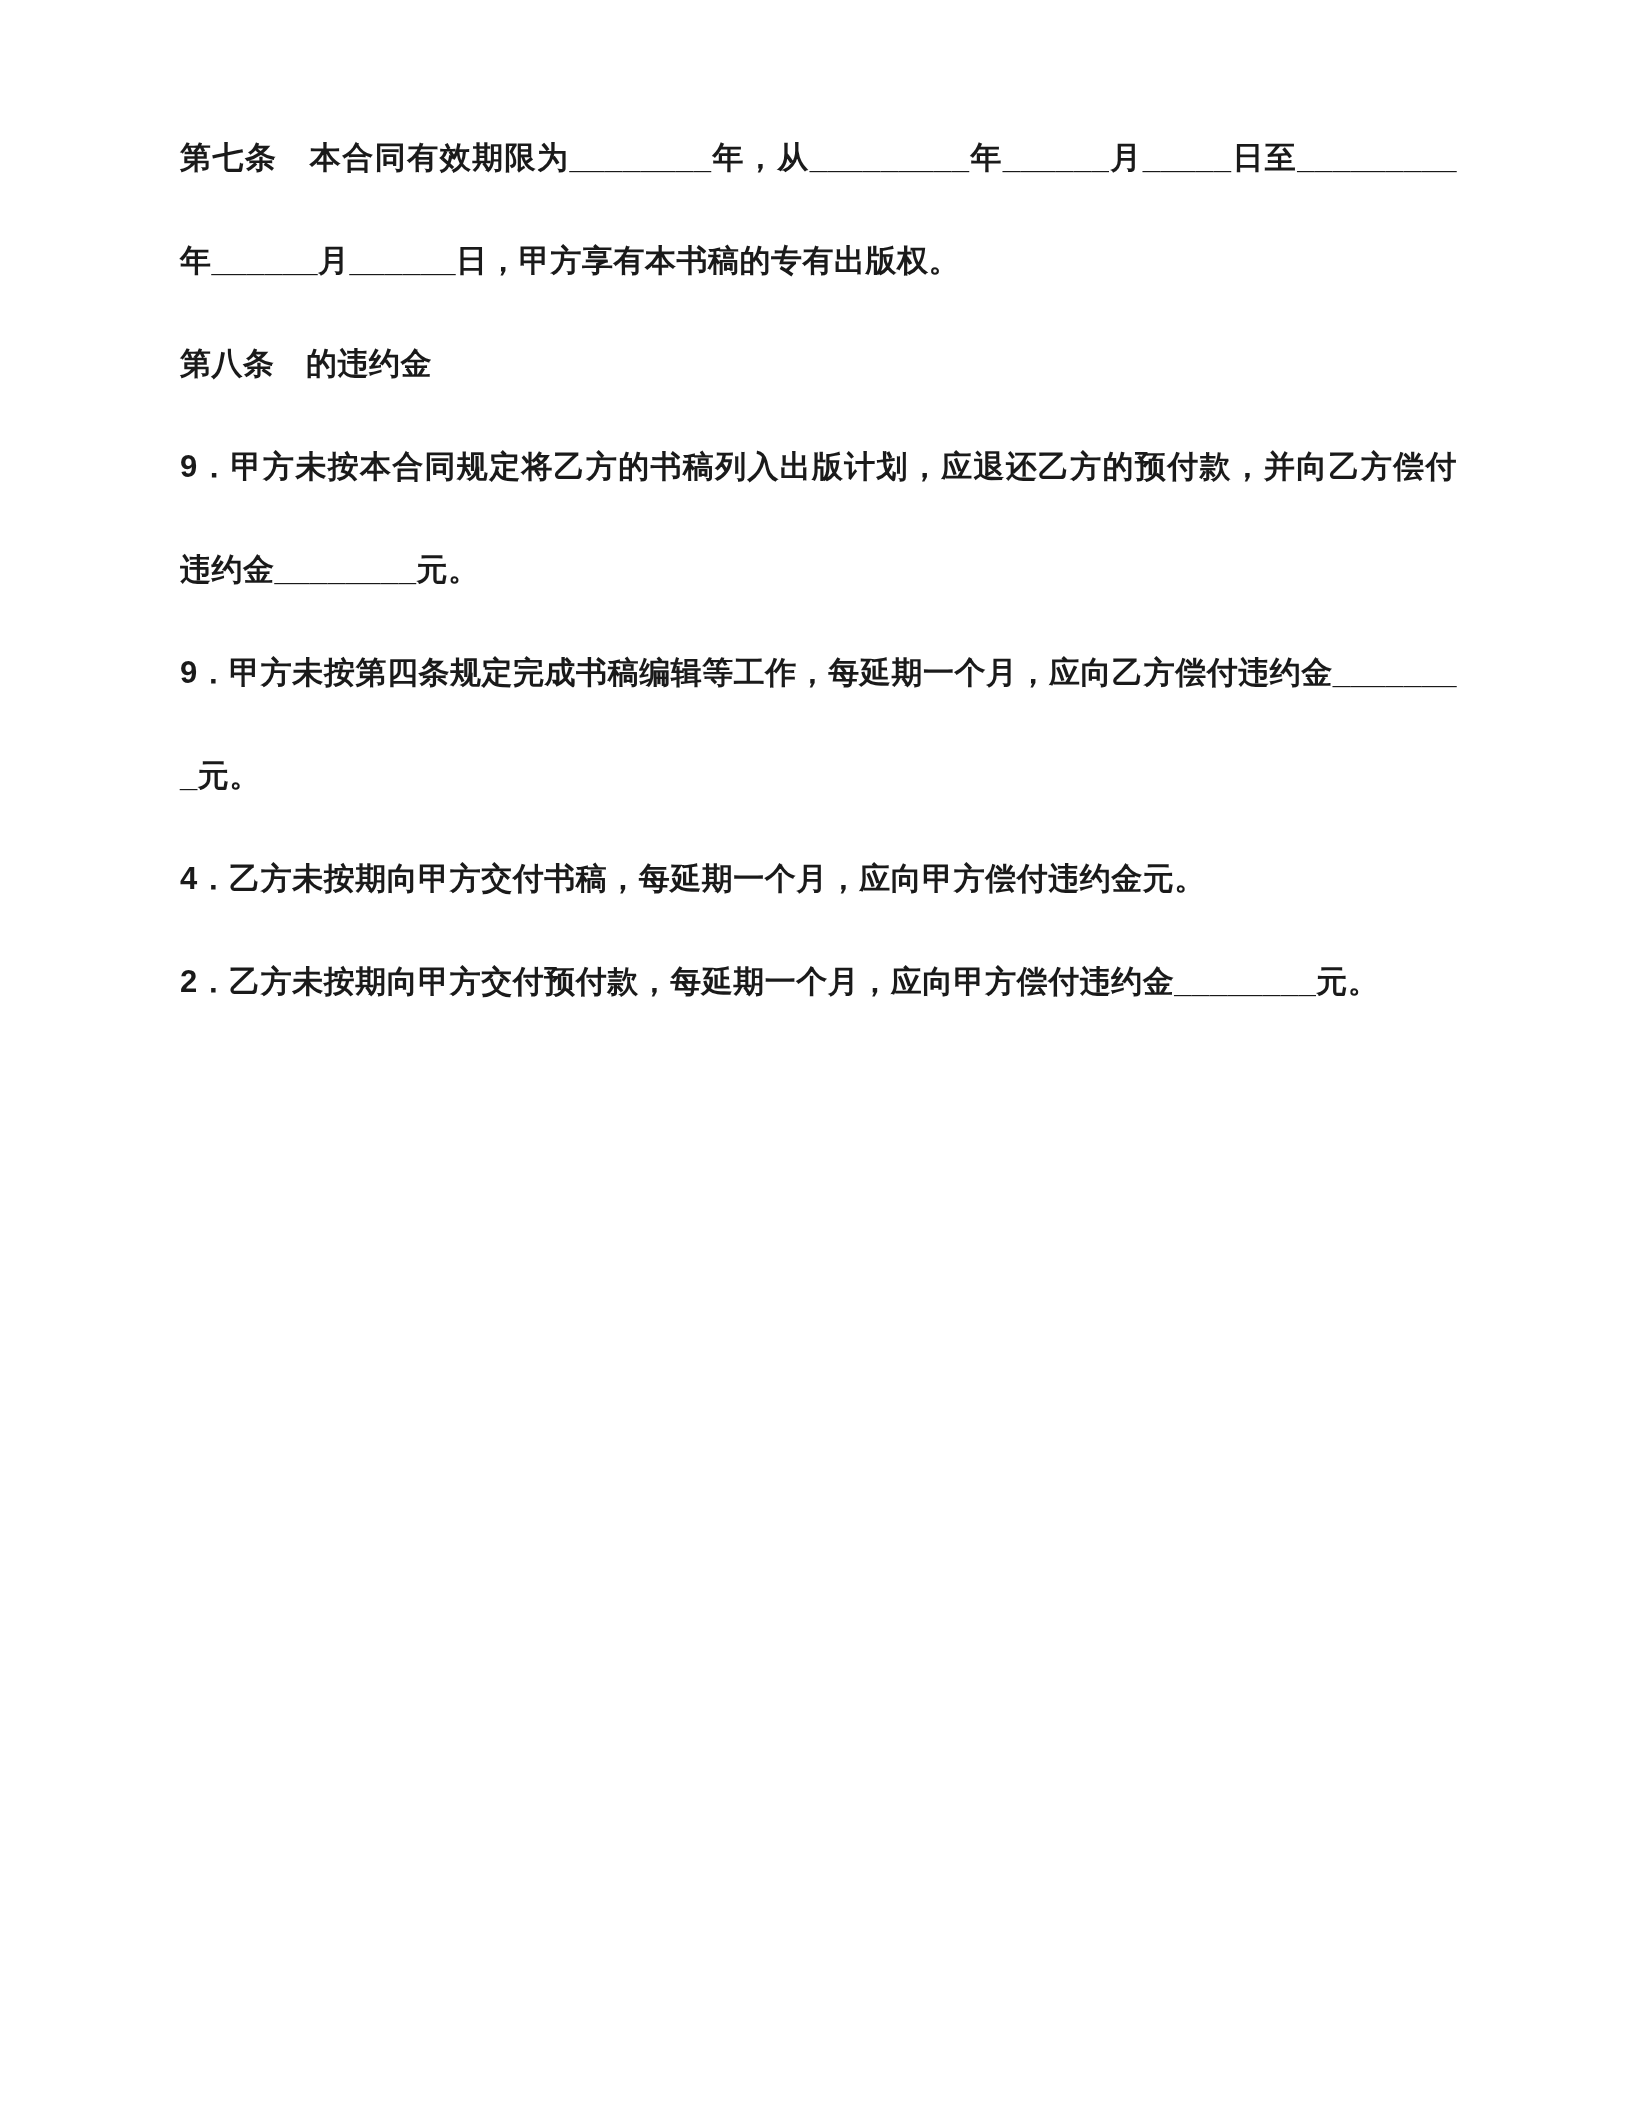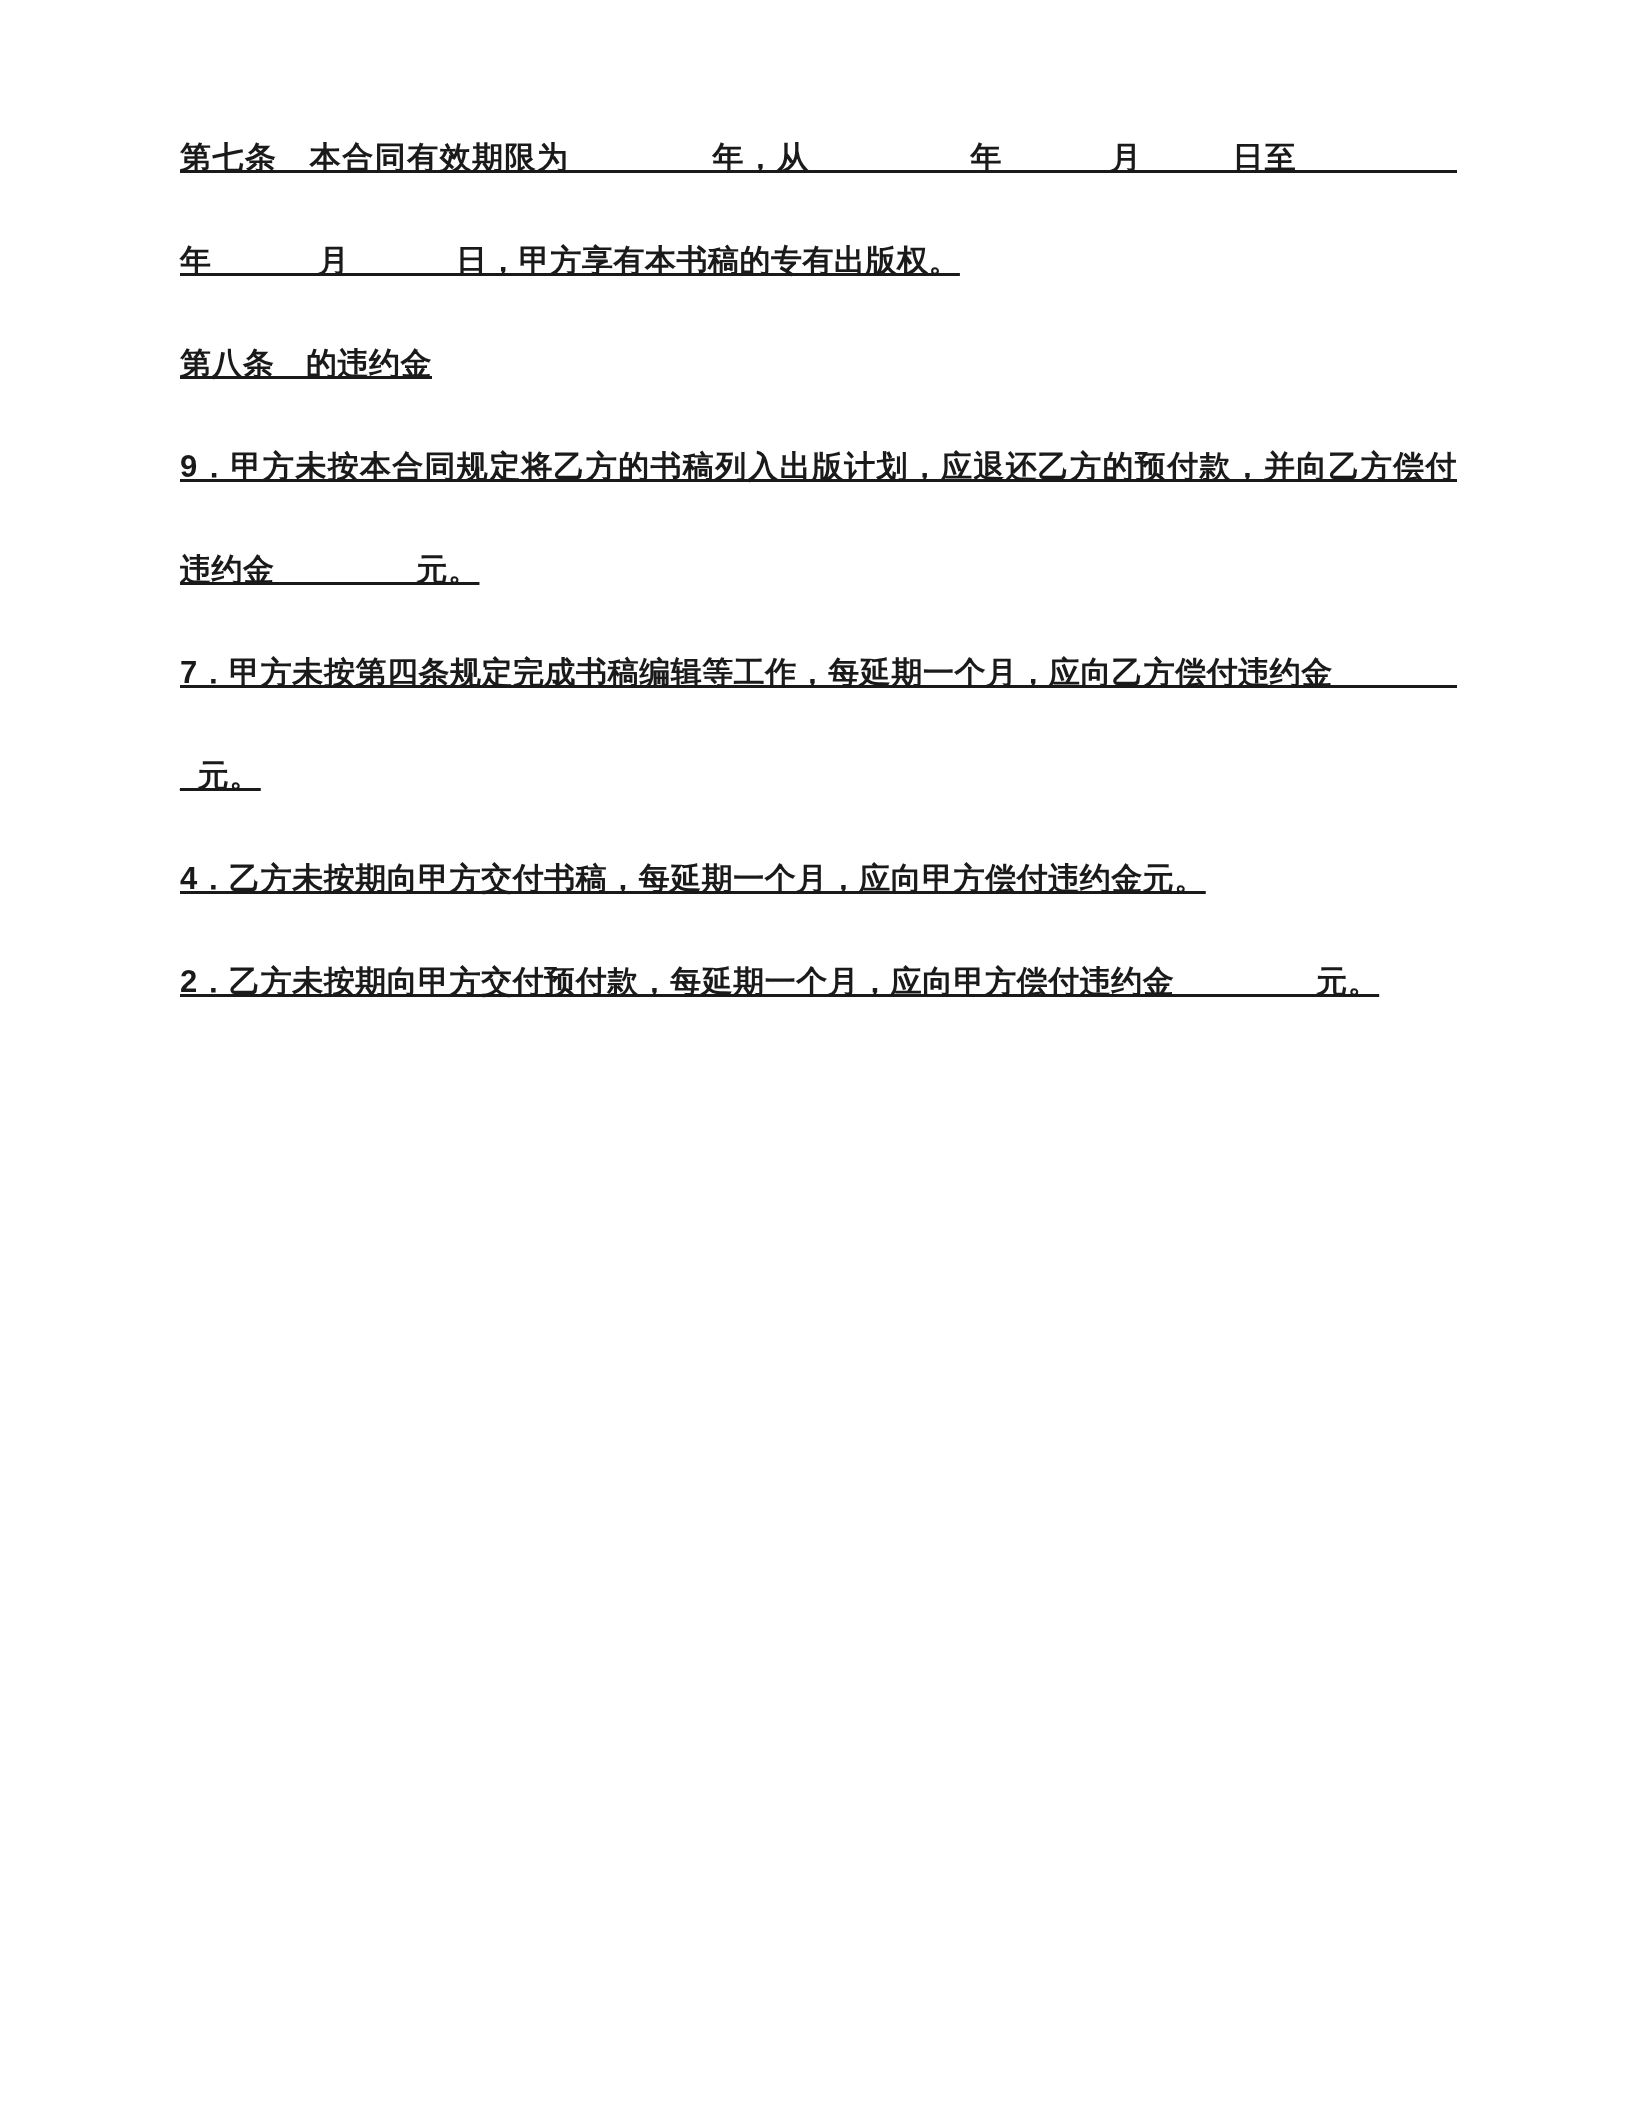--- a/index.html
+++ b/index.html
@@ -30,7 +30,6 @@
     letter-spacing: 0.5px;
     word-break: break-all;
     color: #1a1a1a;
-    text-decoration: underline;
   }
 </style>
 </head>

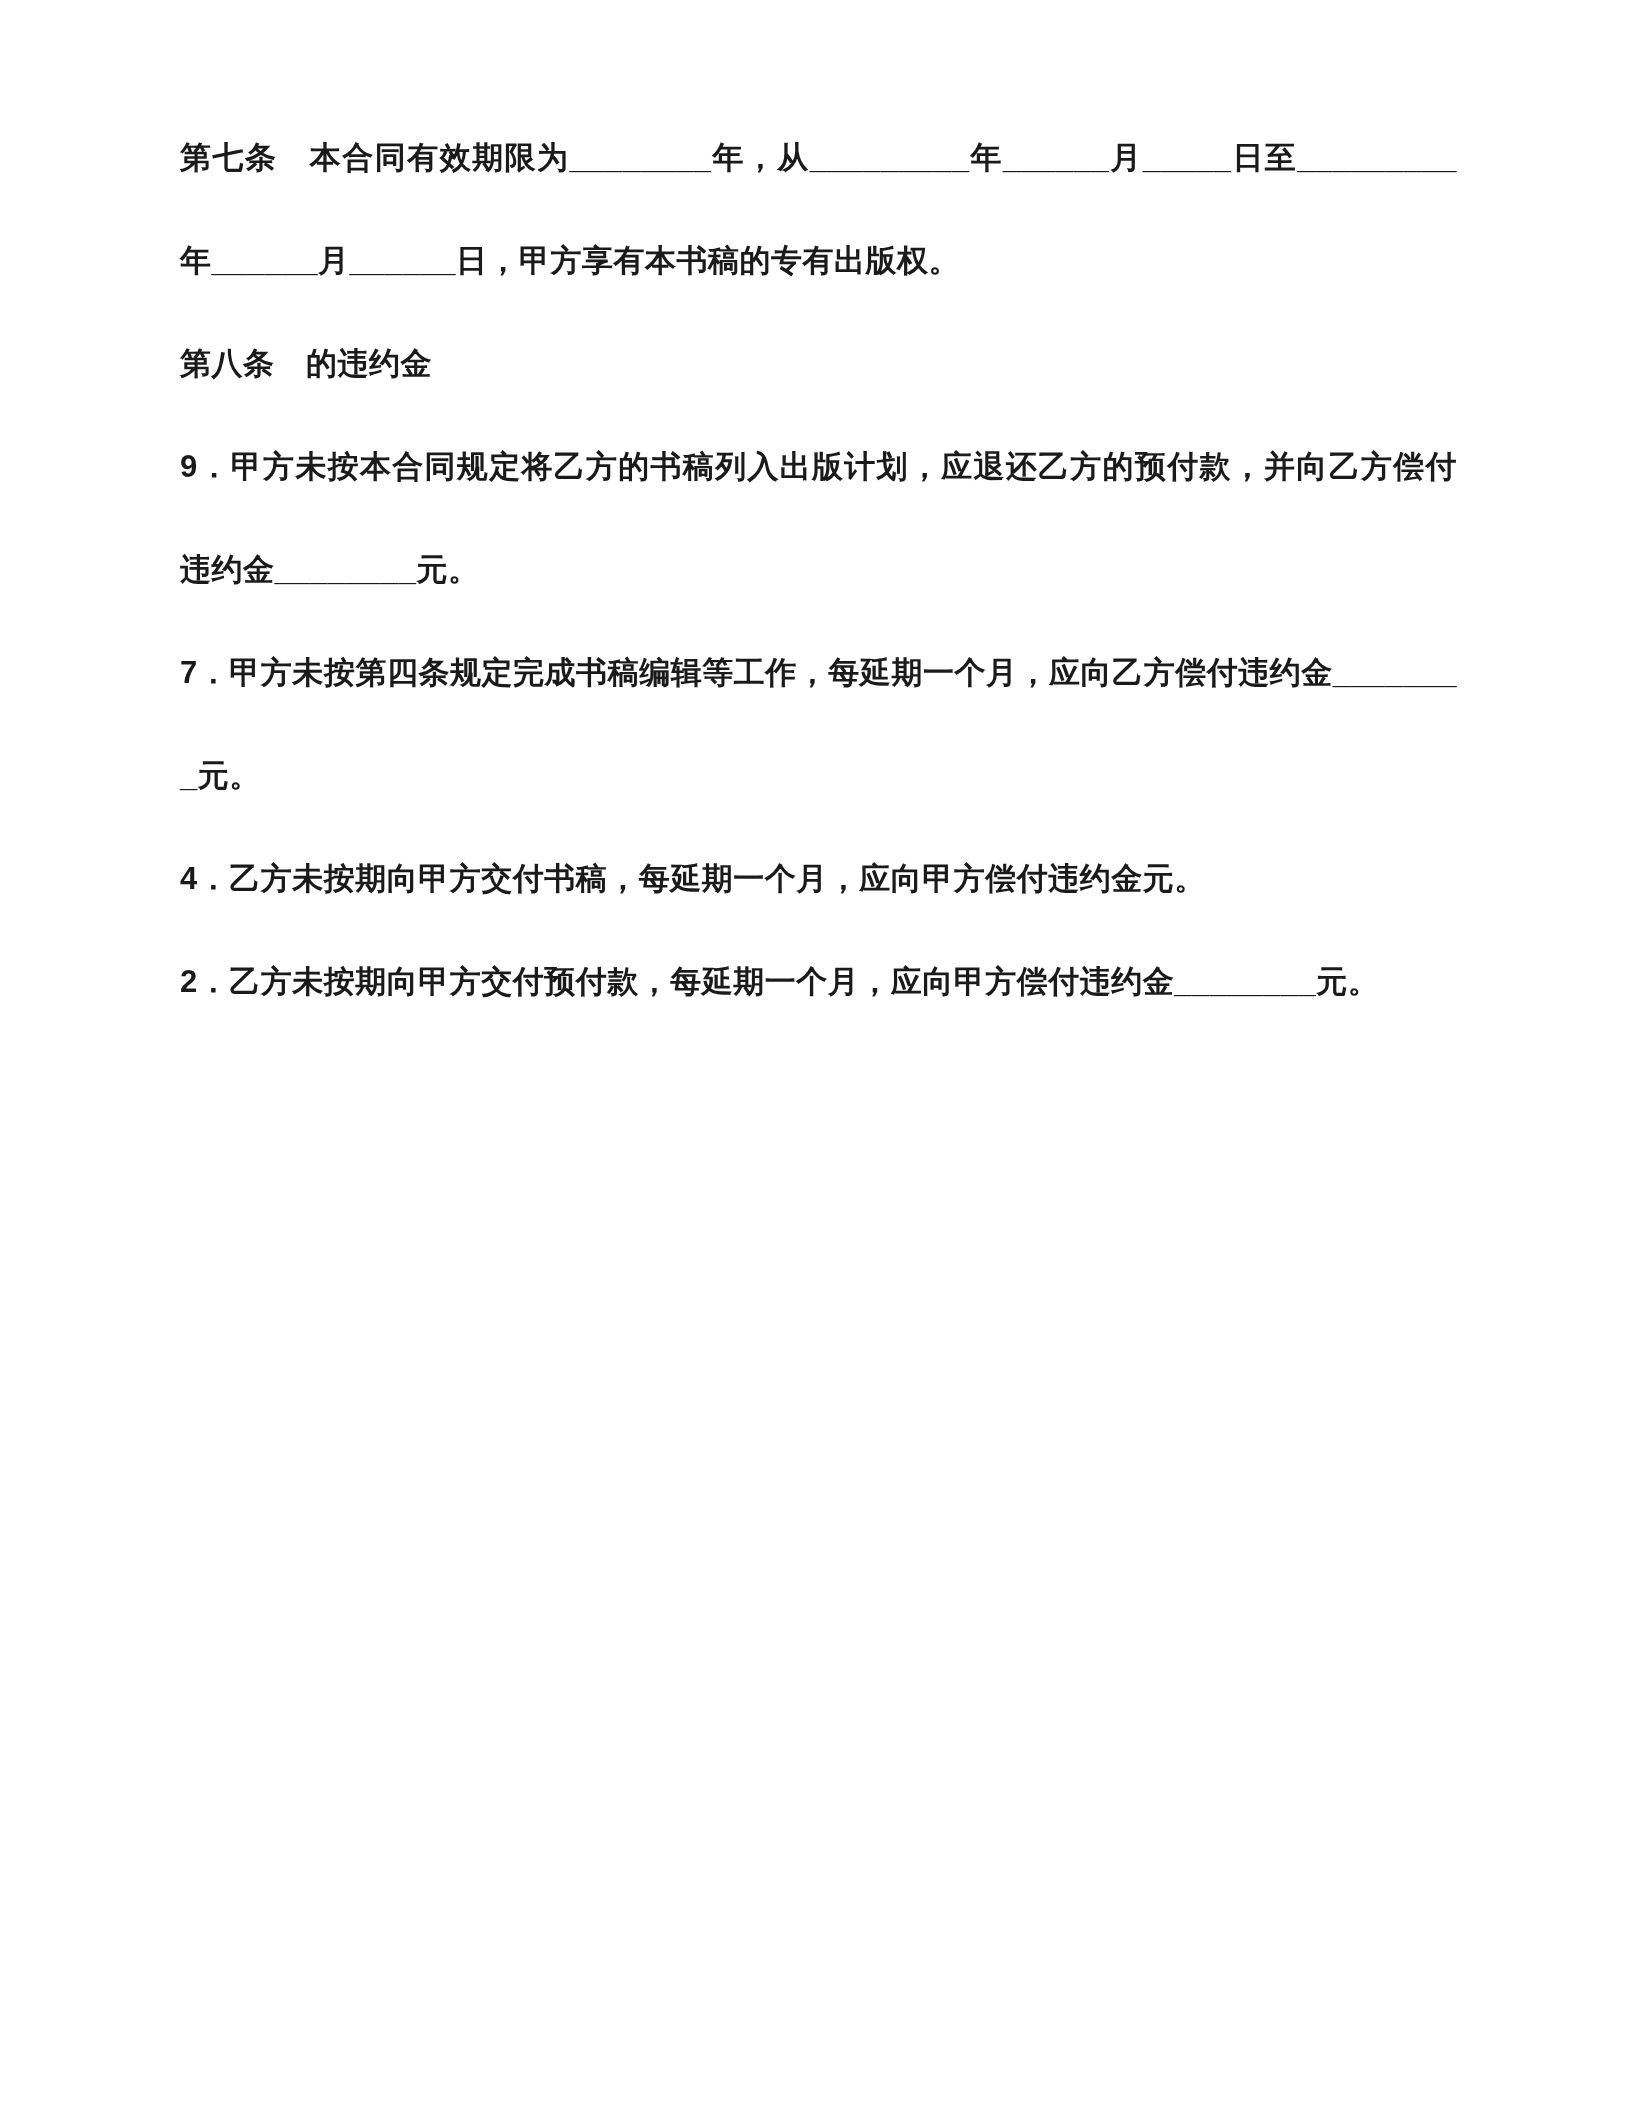--- a/index.html
+++ b/index.html
@@ -39,7 +39,7 @@
   <p class="para">第七条　本合同有效期限为________年，从_________年______月_____日至_________年______月______日，甲方享有本书稿的专有出版权。</p>
   <p class="para">第八条　的违约金</p>
   <p class="para">9．甲方未按本合同规定将乙方的书稿列入出版计划，应退还乙方的预付款，并向乙方偿付违约金________元。</p>
-  <p class="para">7．甲方未按第四条规定完成书稿编辑等工作，每延期一个月，应向乙方偿付违约金________元。</p>
+  <p class="para">9．甲方未按第四条规定完成书稿编辑等工作，每延期一个月，应向乙方偿付违约金________元。</p>
   <p class="para">4．乙方未按期向甲方交付书稿，每延期一个月，应向甲方偿付违约金元。</p>
   <p class="para">2．乙方未按期向甲方交付预付款，每延期一个月，应向甲方偿付违约金________元。</p>
 </div>

